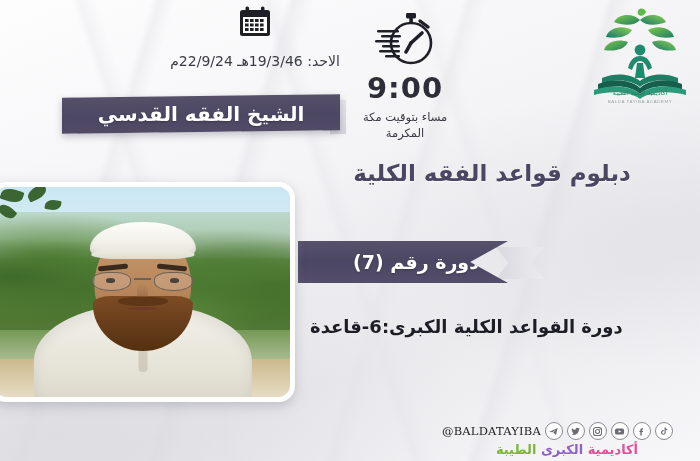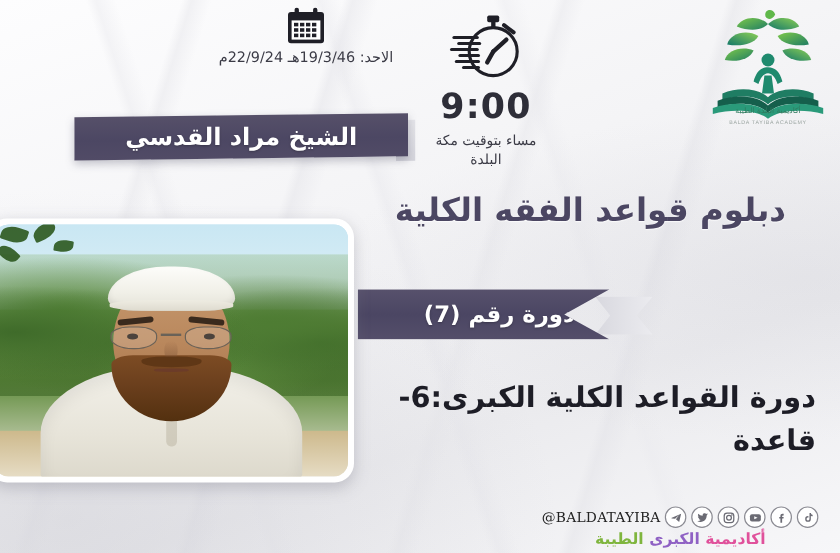--- a/index.html
+++ b/index.html
@@ -24,7 +24,7 @@
   
   .cal-block{position:absolute;left:110px;top:6px;width:290px;text-align:center;}
   .cal-ico{width:34px;height:32px;margin:0 auto;display:block;}
-  .cal-date{margin-top:3px;font-size:12px;color:#3b3b46;letter-spacing:.2px;
+  .cal-date{margin-top:15px;font-size:14px;color:#3b3b46;letter-spacing:.2px;
     font-family:"DejaVu Sans","Liberation Sans",sans-serif;direction:rtl;}
 
   

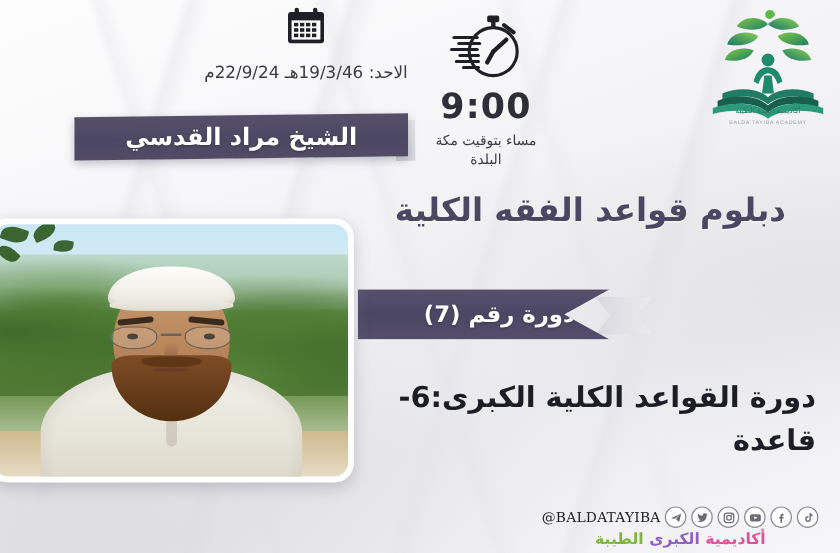--- a/index.html
+++ b/index.html
@@ -243,7 +243,7 @@
   <div class="banner-tail"></div>
   <div class="name-banner">
     <div class="inner">
-      <span>الشيخ مراد القدسي</span>
+      <span>الشيخ الفقه القدسي</span>
     </div>
   </div>
 

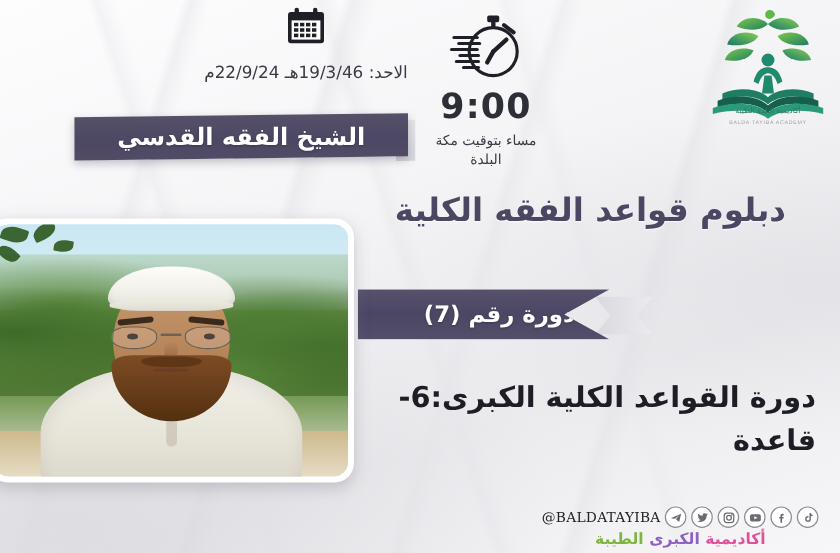--- a/index.html
+++ b/index.html
@@ -197,7 +197,7 @@
     <div class="clock-time">9:00</div>
     <div class="clock-sub">
       <span>مساء بتوقيت مكة</span><br>
-      <span>البلدة</span>
+      <span>المكرمة</span>
     </div>
   </div>
 

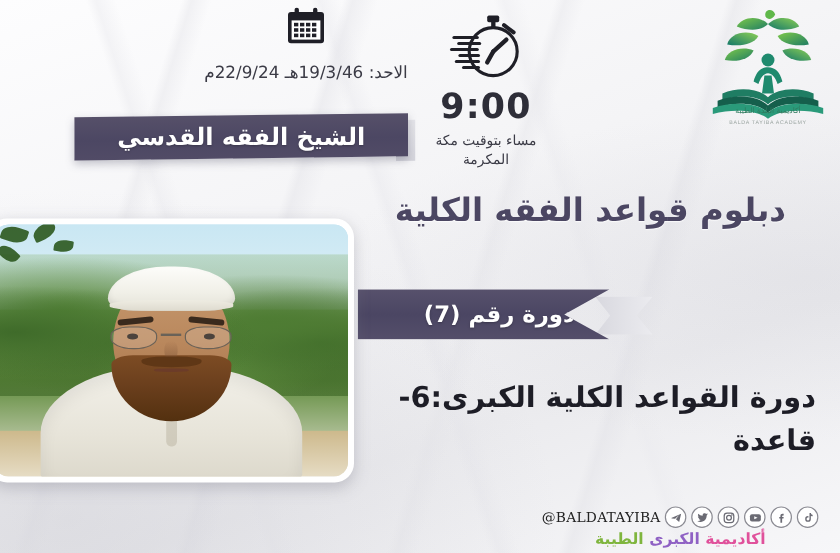--- a/index.html
+++ b/index.html
@@ -55,7 +55,7 @@
 
   
   .main-title{position:absolute;right:18px;top:160px;width:380px;text-align:center;
-    color:#4b4662;font-size:27px;font-weight:bold;direction:rtl;letter-spacing:.5px;
+    color:#4b4662;font-size:23px;font-weight:bold;direction:rtl;letter-spacing:.5px;
     text-shadow:0 1px 1px rgba(255,255,255,.8);}
 
   

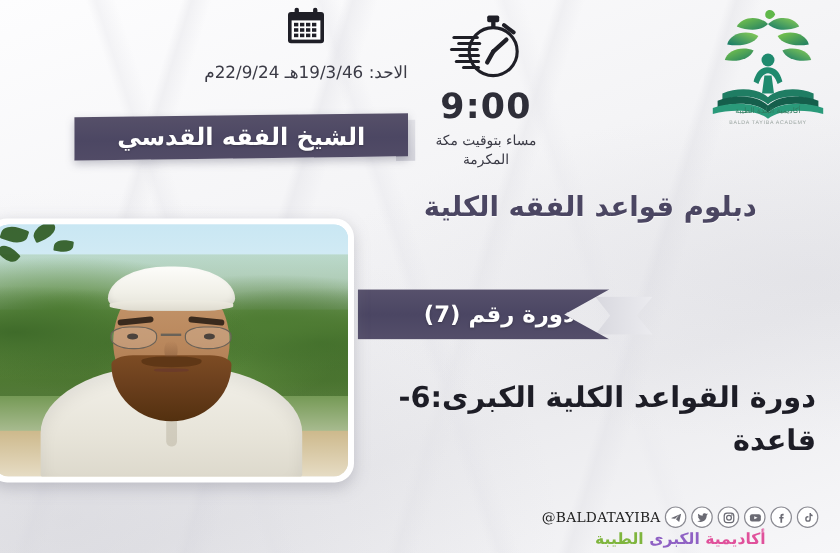--- a/index.html
+++ b/index.html
@@ -73,8 +73,8 @@
     clip-path:polygon(0 0, 100% 0, 72% 50%, 100% 100%, 0 100%, 26% 50%);opacity:.9;}
 
   
-  .desc{position:absolute;right:20px;top:313px;width:370px;text-align:right;
-    color:#1d1d26;font-size:24px;font-weight:bold;line-height:1.5;direction:rtl;}
+  .desc{position:absolute;right:20px;top:313px;width:370px;text-align:left;
+    color:#1d1d26;font-size:18px;font-weight:bold;line-height:1.5;direction:rtl;}
 
   
   .photo-frame{position:absolute;left:-10px;top:182px;width:305px;height:220px;

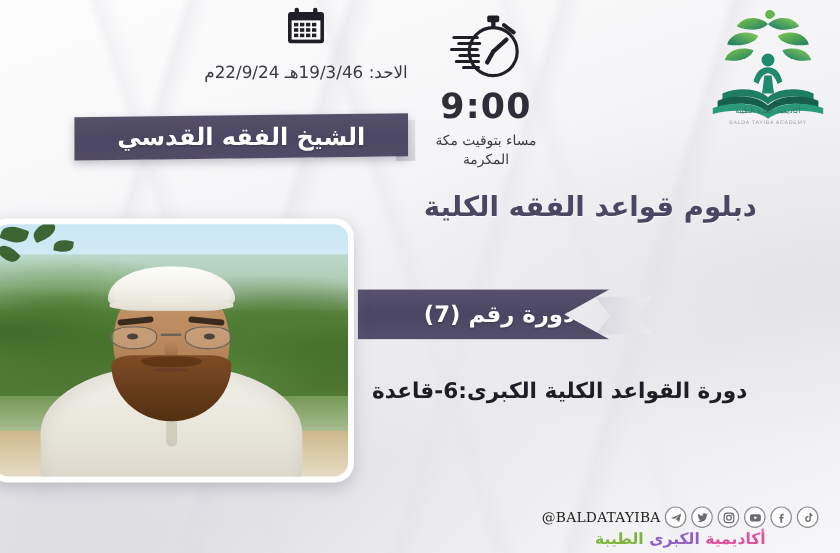--- a/index.html
+++ b/index.html
@@ -135,7 +135,7 @@
 
   
   .footer{position:absolute;right:8px;bottom:4px;width:250px;text-align:center;}
-  .f-row1{display:flex;align-items:center;justify-content:center;gap:4px;direction:ltr;margin-top:32px;}
+  .f-row1{display:flex;align-items:center;justify-content:flex-start;gap:4px;direction:ltr;margin-top:32px;}
   .handle{font-size:11.5px;color:#222;font-family:"DejaVu Serif","Liberation Serif",serif;letter-spacing:.2px;}
   .sico{width:16px;height:16px;border:1.1px solid #8a8a92;border-radius:50%;
     display:inline-flex;align-items:center;justify-content:center;background:#fff;}

